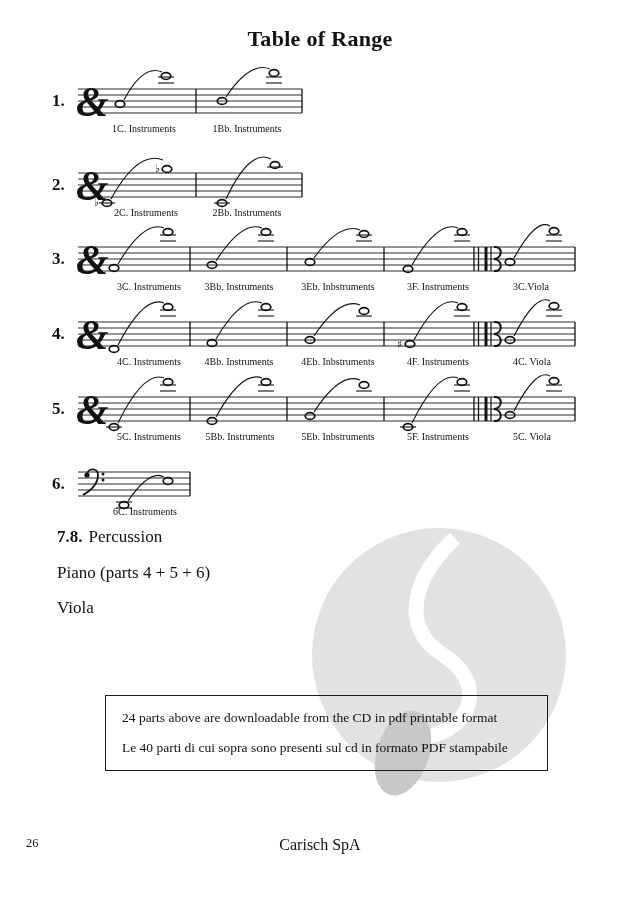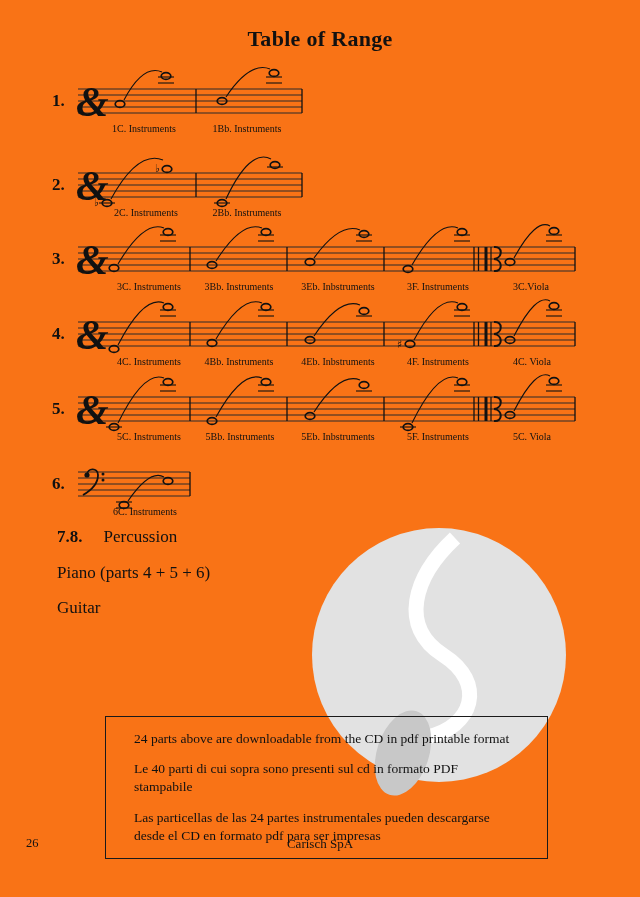--- a/index.html
+++ b/index.html
@@ -5,7 +5,7 @@
   html,body{margin:0;padding:0;background:#888;}
   .page{
     position:relative;width:640px;height:897px;margin:0 auto;
-    background:#f97316;color:#111;overflow:hidden;
+    background:#ffffff;color:#111;overflow:hidden;
     font-family:"Liberation Serif",serif;
   }
   .title{

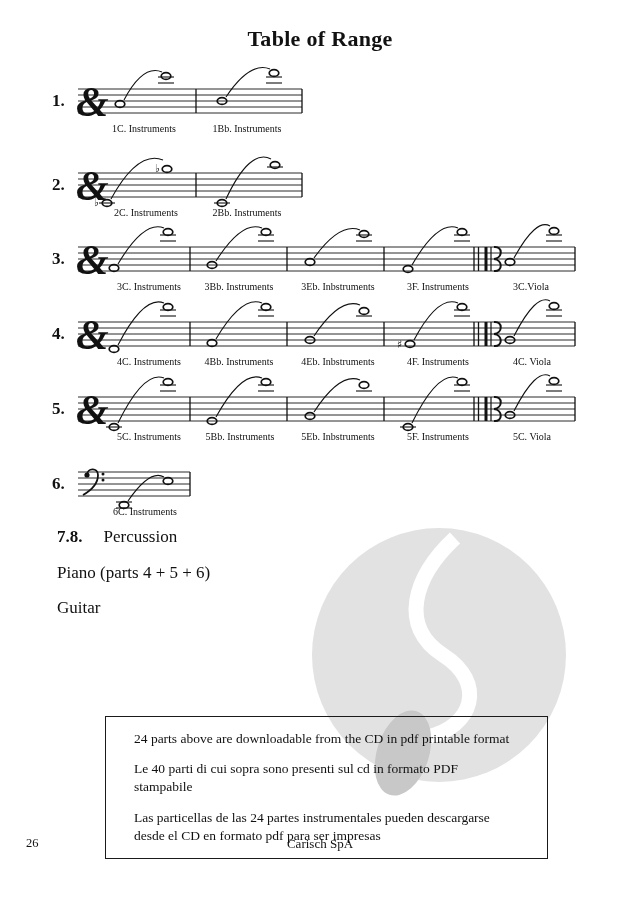--- a/index.html
+++ b/index.html
@@ -27,7 +27,7 @@
   .altocurve{fill:none;stroke:#111;stroke-width:2;}
   .basscurve{fill:none;stroke:#111;stroke-width:1.8;}
   .sec-line{position:absolute;left:57px;font-size:17px;}
-  .sec-bold{font-weight:bold;margin-right:21px;}
+  .sec-bold{font-weight:bold;margin-right:6px;}
   .info-box{
     position:absolute;left:105px;top:716px;width:443px;
     border:1.3px solid #1a1a1a;padding:13px 28px;box-sizing:border-box;

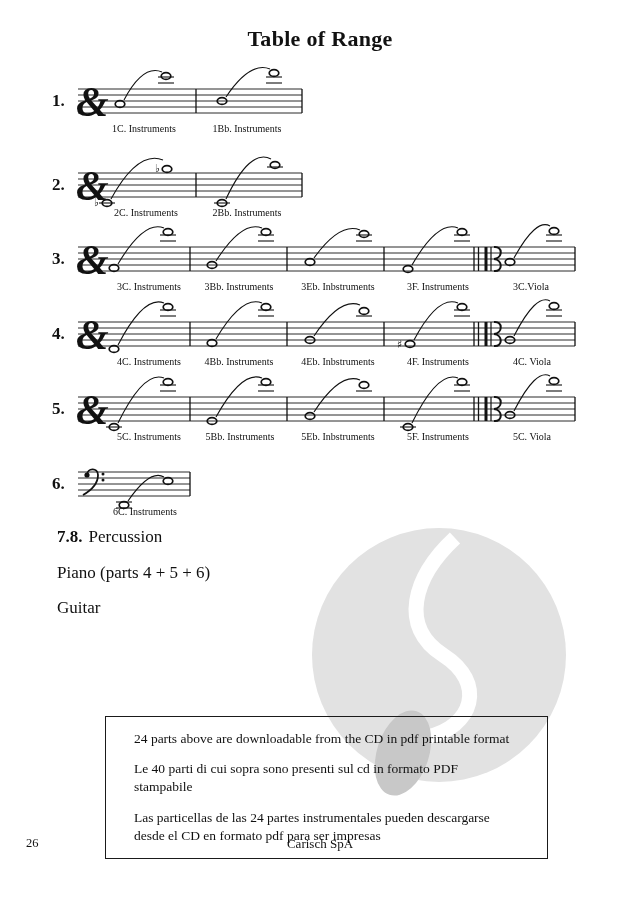--- a/index.html
+++ b/index.html
@@ -249,7 +249,7 @@
     <span class="sec-bold">7.8.</span><span>Percussion</span>
   </div>
   <div class="sec-line" style="top:563px">Piano (parts 4 + 5 + 6)</div>
-  <div class="sec-line" style="top:598px">Guitar</div>
+  <div class="sec-line" style="top:598px">Viola</div>
 
   <div class="info-box">
     <p>24 parts above are downloadable from the CD in pdf printable format</p>

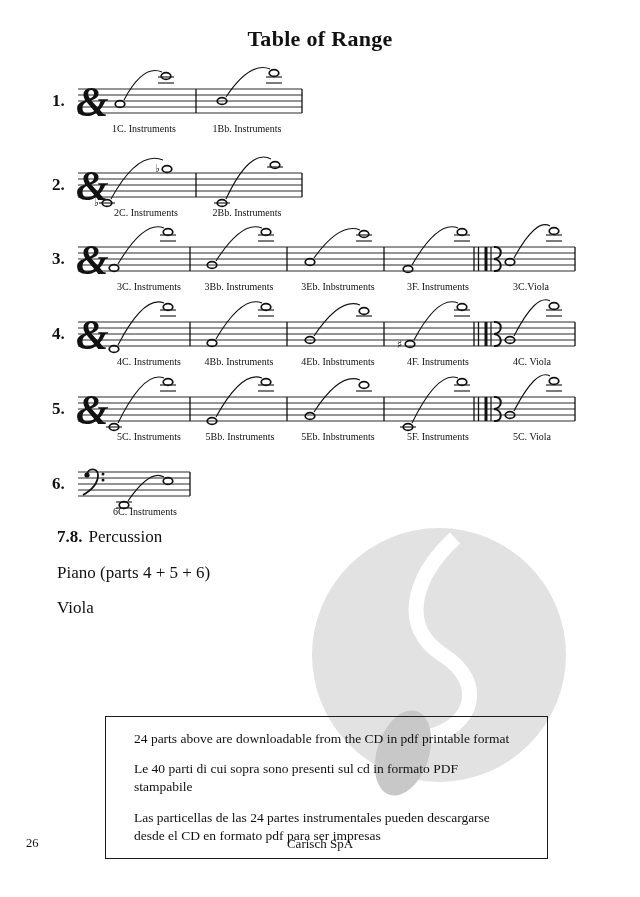--- a/index.html
+++ b/index.html
@@ -29,8 +29,8 @@
   .sec-line{position:absolute;left:57px;font-size:17px;}
   .sec-bold{font-weight:bold;margin-right:6px;}
   .info-box{
-    position:absolute;left:105px;top:716px;width:443px;
-    border:1.3px solid #1a1a1a;padding:13px 28px;box-sizing:border-box;
+    position:absolute;left:105px;top:695px;width:443px;
+    border:1.3px solid #1a1a1a;padding:13px 16px;box-sizing:border-box;
     background:transparent;
   }
   .info-box p{margin:0 0 12px 0;font-size:13.5px;line-height:1.35;}

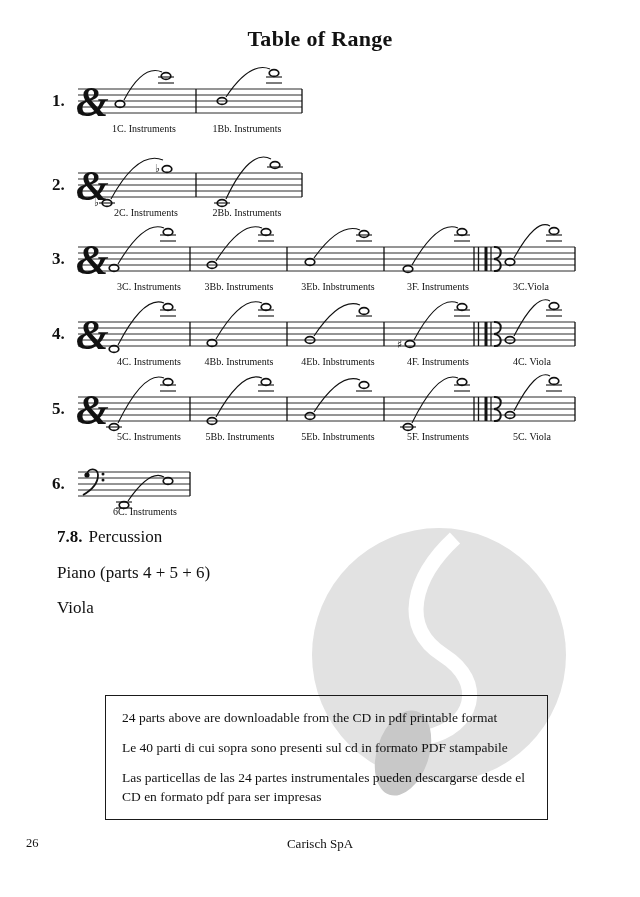--- a/index.html
+++ b/index.html
@@ -254,7 +254,6 @@
   <div class="info-box">
     <p>24 parts above are downloadable from the CD in pdf printable format</p>
     <p>Le 40 parti di cui sopra sono presenti sul cd in formato PDF stampabile</p>
-    <p>Las particellas de las 24 partes instrumentales pueden descargarse desde el CD en formato pdf para ser impresas</p>
   </div>
 
   <span class="footer-page">26</span>

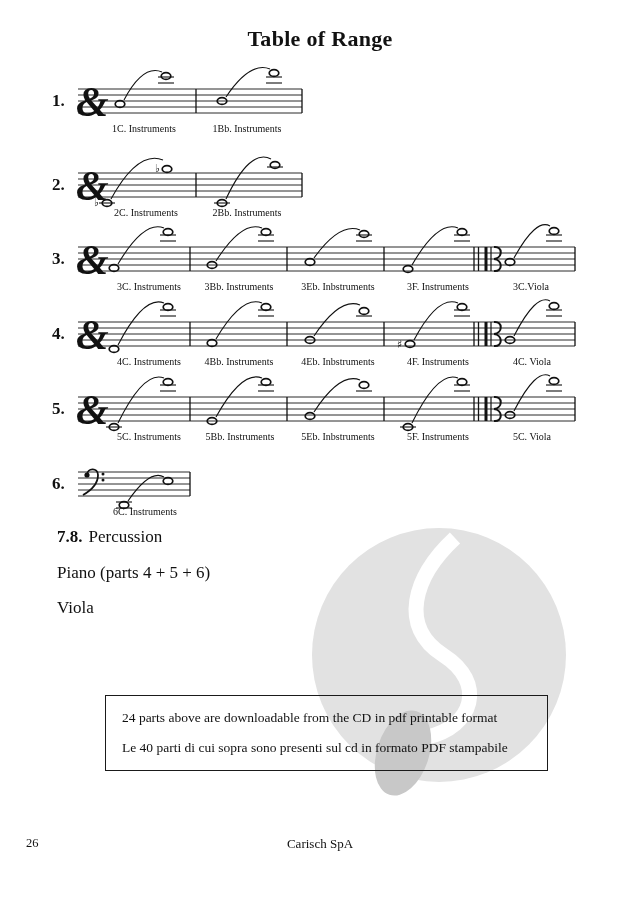--- a/index.html
+++ b/index.html
@@ -36,7 +36,7 @@
   .info-box p{margin:0 0 12px 0;font-size:13.5px;line-height:1.35;}
   .info-box p:last-child{margin-bottom:0;}
   .footer-page{position:absolute;left:26px;top:836px;font-size:12.5px;}
-  .footer-pub{position:absolute;left:0;top:836px;width:100%;text-align:center;font-size:13px;}
+  .footer-pub{position:absolute;left:0;top:836px;width:100%;text-align:center;font-size:16px;}
   .watermark{position:absolute;left:303px;top:522px;}
 </style>
 </head>

